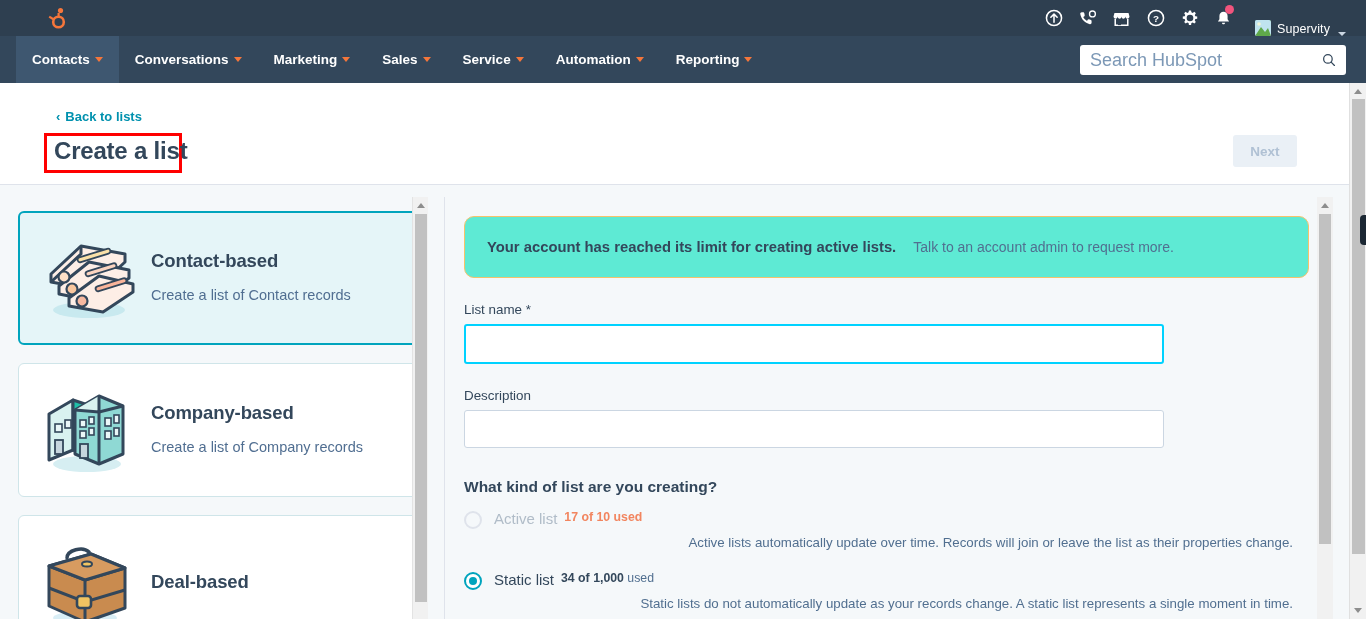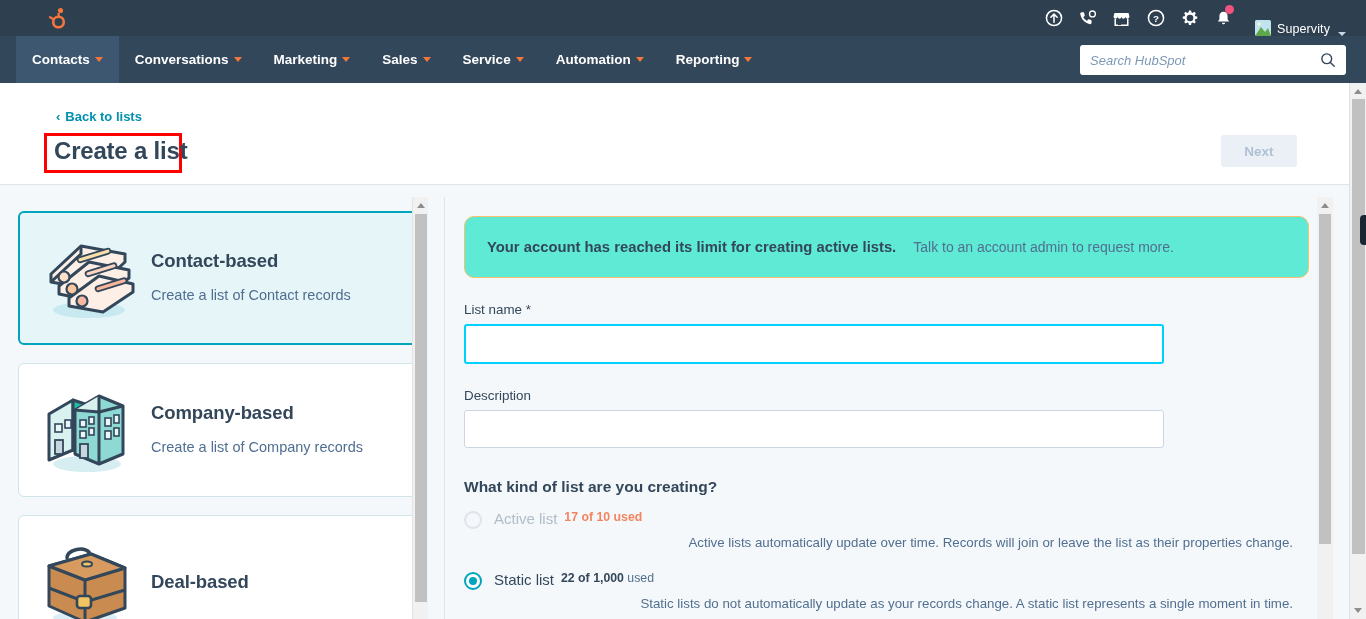--- a/index.html
+++ b/index.html
@@ -78,10 +78,9 @@
     padding: 0 10px;
   }
   .search-box input {
-    border: 0; outline: 0; flex: 1; font-size: 13px;
+    border: 0; outline: 0; flex: 1; font-size: 18px;
     color: #ec4899; font-family: "Liberation Sans", sans-serif;
     background: transparent;
-    font-style: italic;
   }
   .search-box input::placeholder { color: #7c98b6; }
 

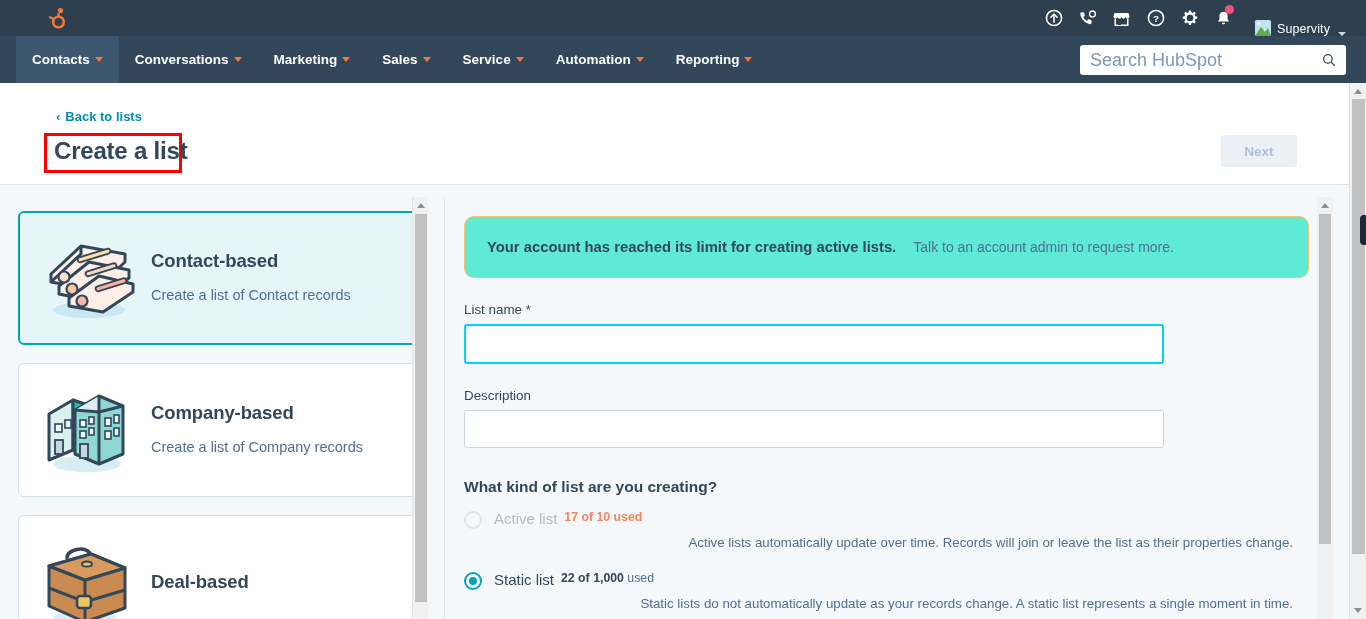--- a/index.html
+++ b/index.html
@@ -110,7 +110,7 @@
   }
   .next-btn {
     position: absolute; right: 52px; top: 52px;
-    width: 76px; height: 32px; border-radius: 3px;
+    width: 64px; height: 32px; border-radius: 3px;
     background: #eaf0f6; color: #b0c1d4; border: 0;
     font-size: 13.5px; font-weight: 600; cursor: default;
     font-family: "Liberation Sans", sans-serif;

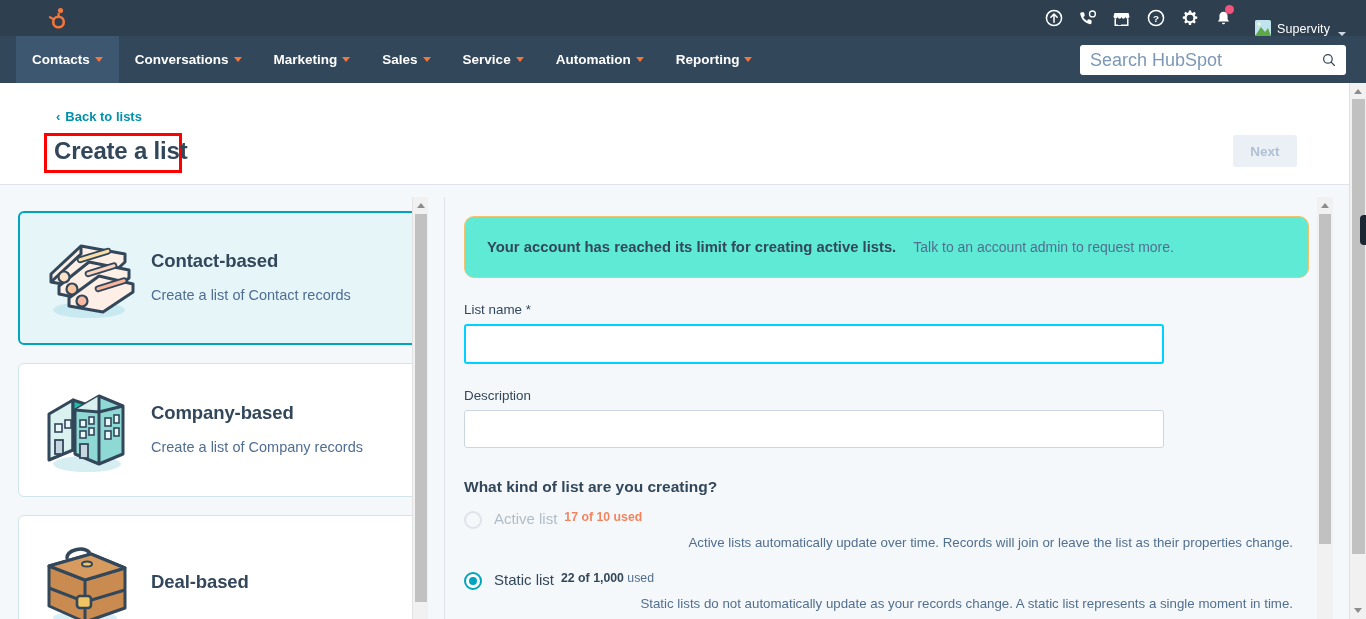--- a/index.html
+++ b/index.html
@@ -487,7 +487,7 @@
     <div class="radio-row">
       <span class="radio checked"></span>
       <span class="radio-label">Static list</span>
-      <span class="usage ok"><span>22 of 1,000</span> <span class="unit">used</span></span>
+      <span class="usage ok"><span>34 of 1,000</span> <span class="unit">used</span></span>
     </div>
     <div class="radio-help">Static lists do not automatically update as your records change. A static list represents a single moment in time.</div>
 

